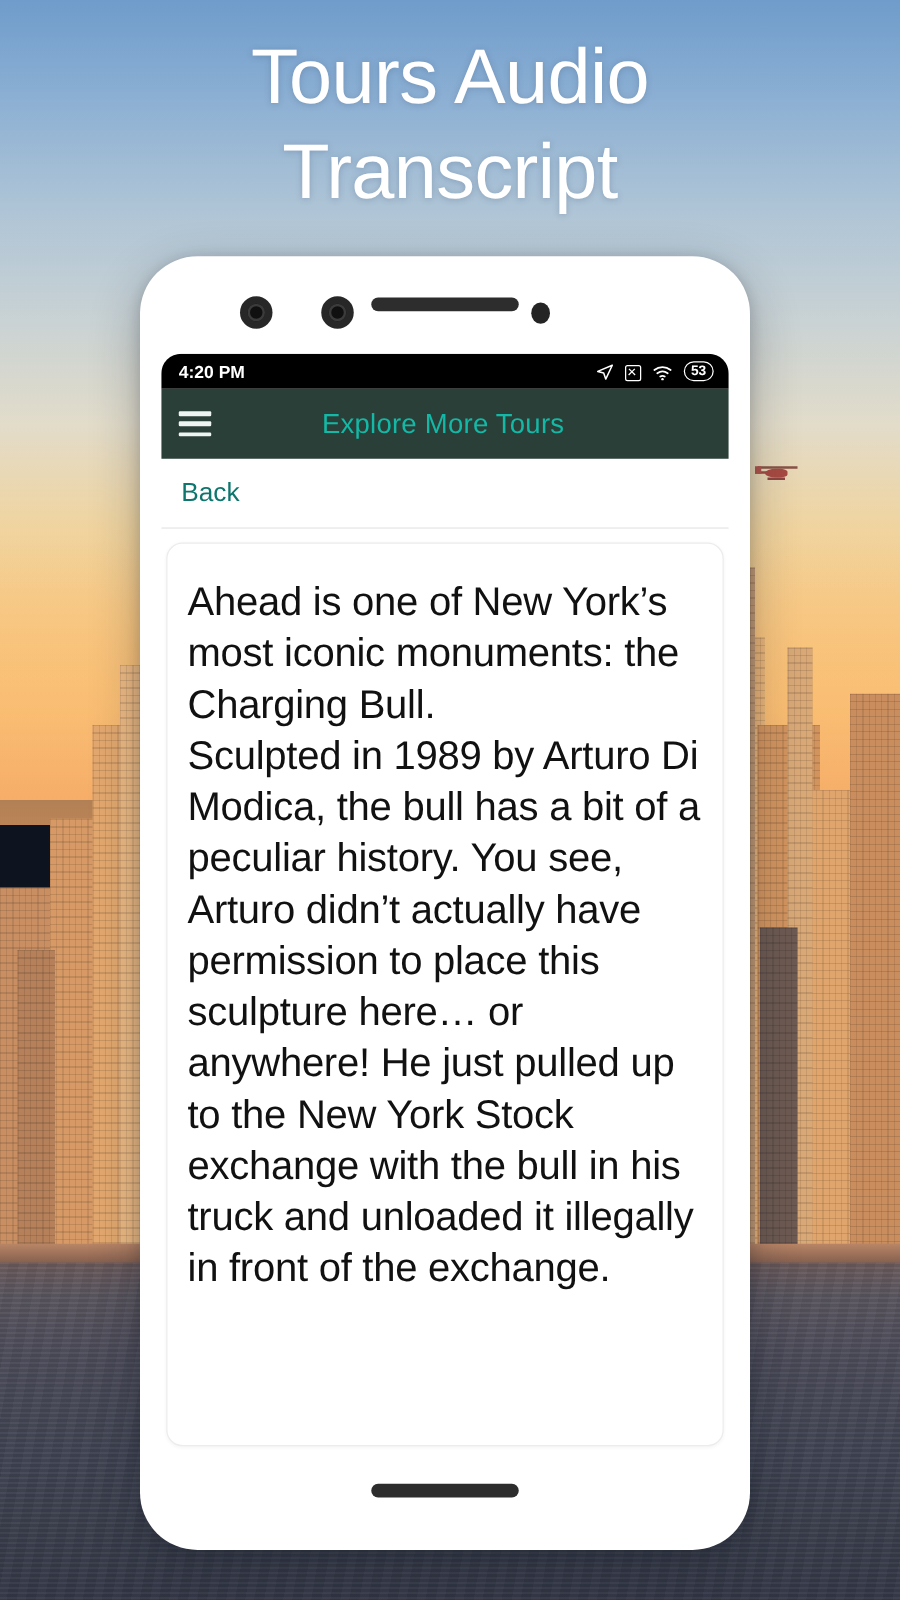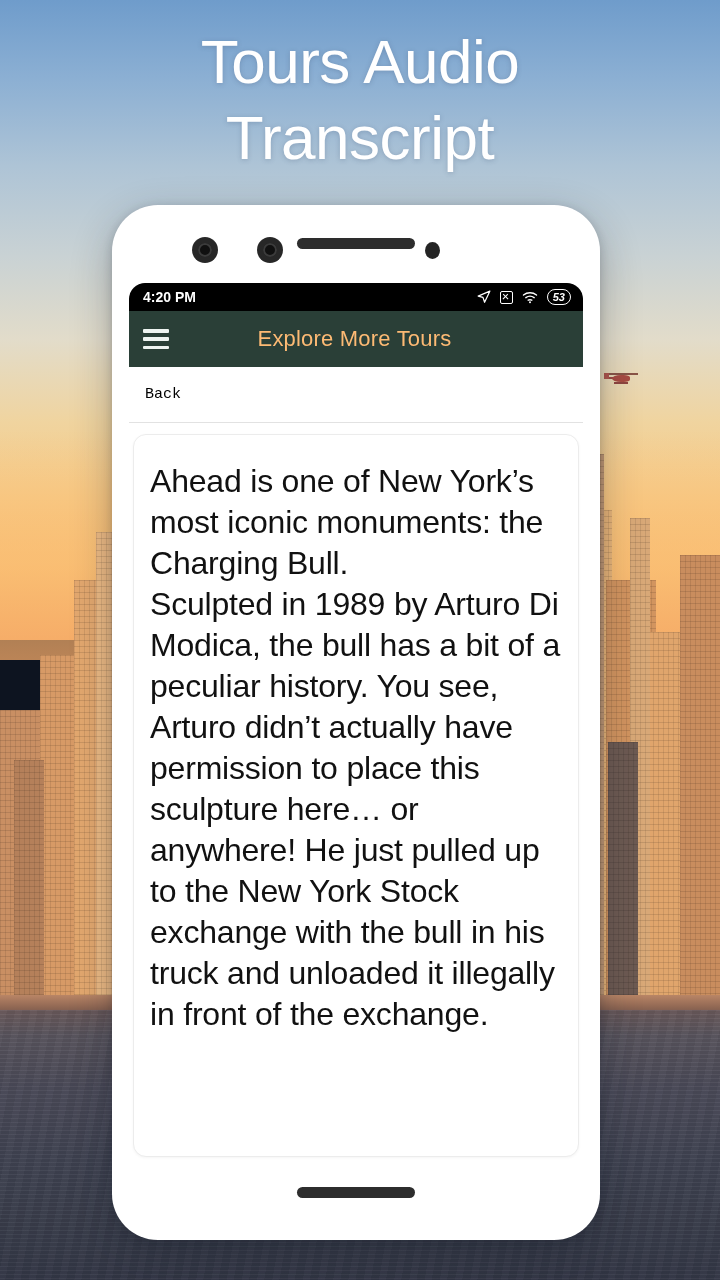--- a/index.html
+++ b/index.html
@@ -116,7 +116,7 @@
     border-radius:14px 14px 0 0;
     gap:48px;
   }
-  #statusbar .right{ display:flex; align-items:center; gap:9px;font-style:italic; }
+  #statusbar .right{ display:flex; align-items:flex-end; gap:9px; }
   .ico{ display:inline-block; }
   .ico.loc{ width:14px; height:14px; }
   .ico.mute{

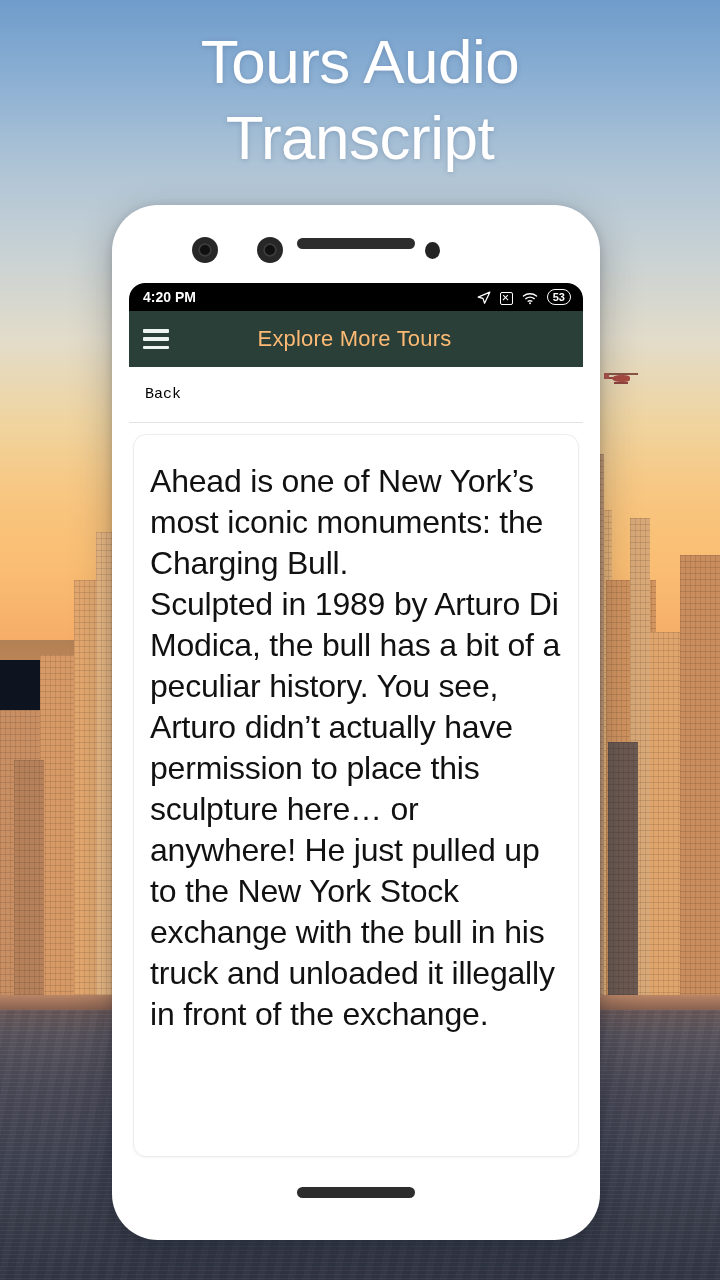--- a/index.html
+++ b/index.html
@@ -143,7 +143,7 @@
   #hamburger span{ display:block; height:3.5px; background:#eef4f1; border-radius:1px; }
   #appbar-title{
     position:absolute; left:0; right:3px; text-align:center;
-    color:#fdba74; font-size:22px; font-weight:400; letter-spacing:.2px;
+    color:#14b8a6; font-size:22px; font-weight:400; letter-spacing:.2px;
     pointer-events:none;
   }
 

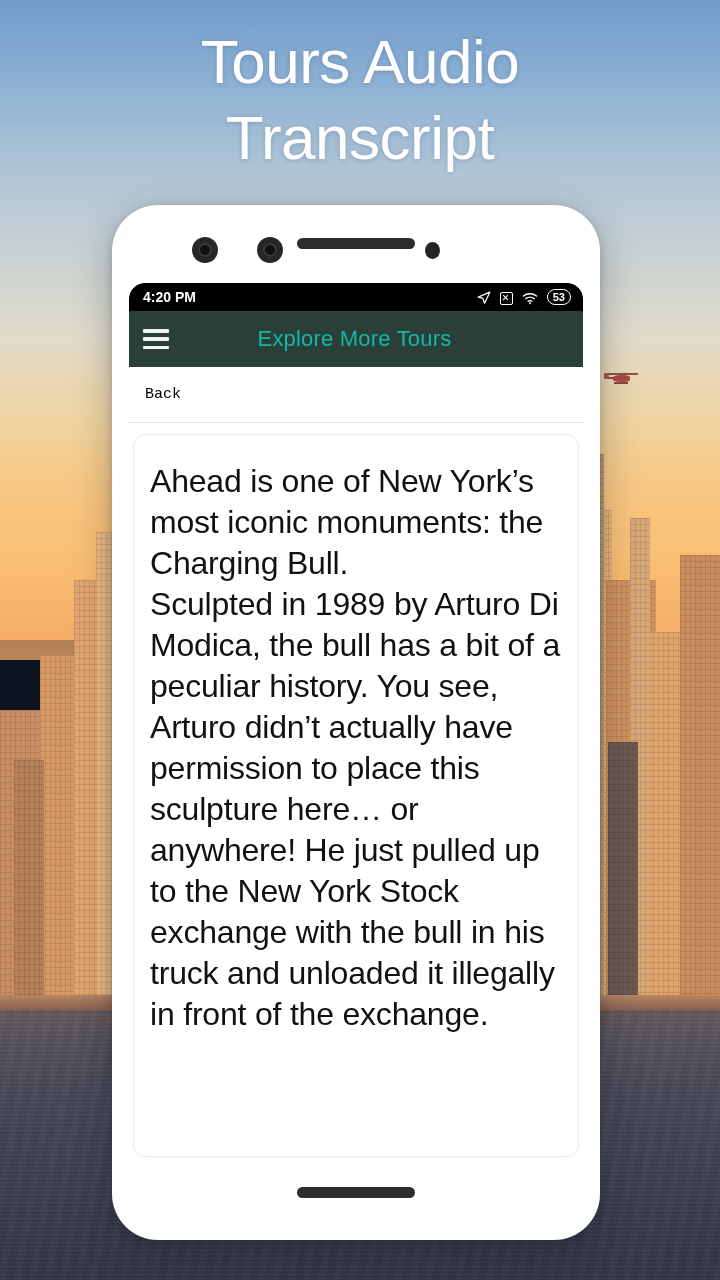--- a/index.html
+++ b/index.html
@@ -152,7 +152,7 @@
     height:56px; background:#fff; display:flex; align-items:center; padding:0 16px;
     border-bottom:1px solid #e2e2e2;
   }
-  #backrow .lbl{ color:#000000; font-size:15px;font-family:Liberation Mono, monospace; }
+  #backrow .lbl{ color:#0f766e; font-size:21px; }
 
   
   #cardwrap{ background:#fff; padding:11px 4px 0 4px; height:740px; }

